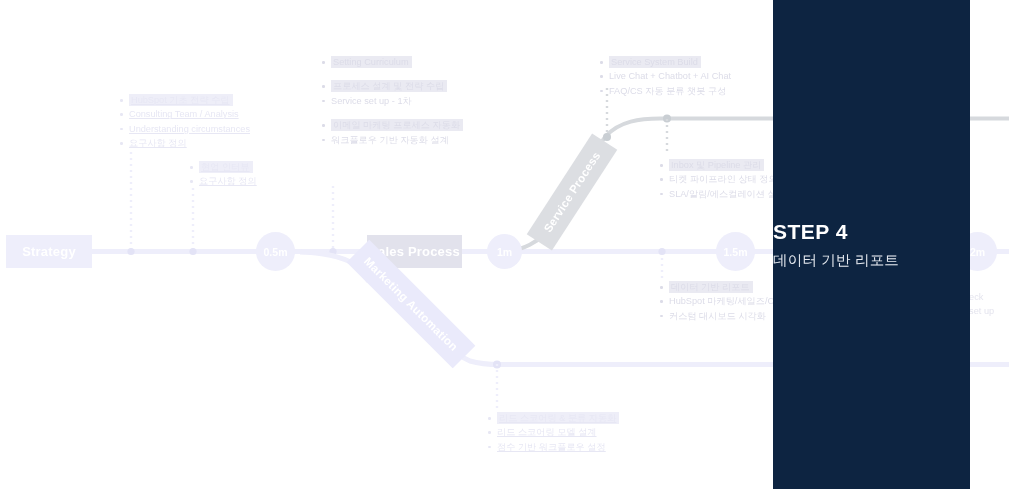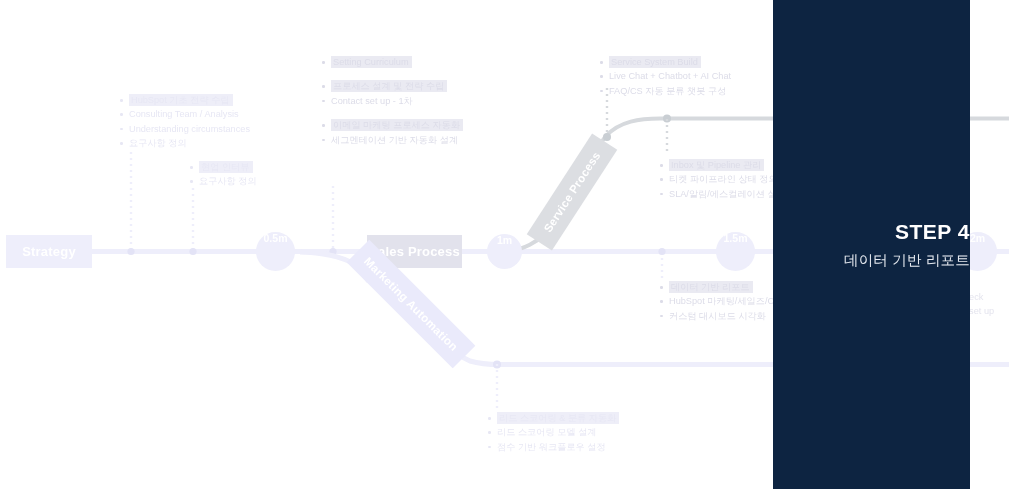--- a/index.html
+++ b/index.html
@@ -177,7 +177,7 @@
     <div class="line hl"><span>Setting Curriculum</span></div>
     <div class="gap"></div>
     <div class="line hl"><span>프로세스 설계 및 전략 수립</span></div>
-    <div class="line"><span>Contact set up - 1차</span></div>
+    <div class="line"><span>Service set up - 1차</span></div>
     <div class="gap"></div>
     <div class="line hl"><span>이메일 마케팅 프로세스 자동화</span></div>
     <div class="line"><span>세그멘테이션 기반 자동화 설계</span></div>

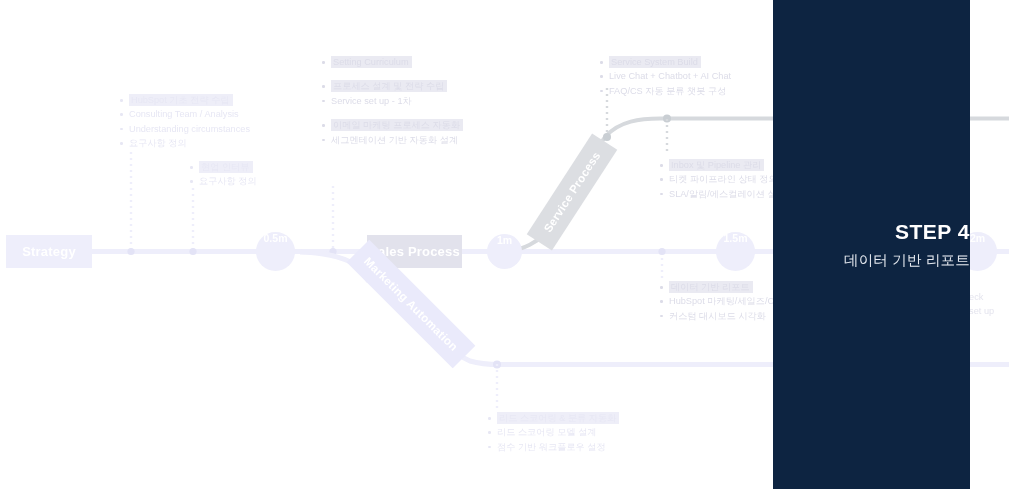--- a/index.html
+++ b/index.html
@@ -34,7 +34,7 @@
   .note .gap { height: 10px; }
 
   
-  .note.lav .line { color: #e7e7f4; }
+  .note.lav .line { color: #e7e7f4; text-decoration: underline; }
   .note.lav .line::before { background: #e7e7f4; }
   .note.lav .line.hl > span { background: #eeeef8; }
 

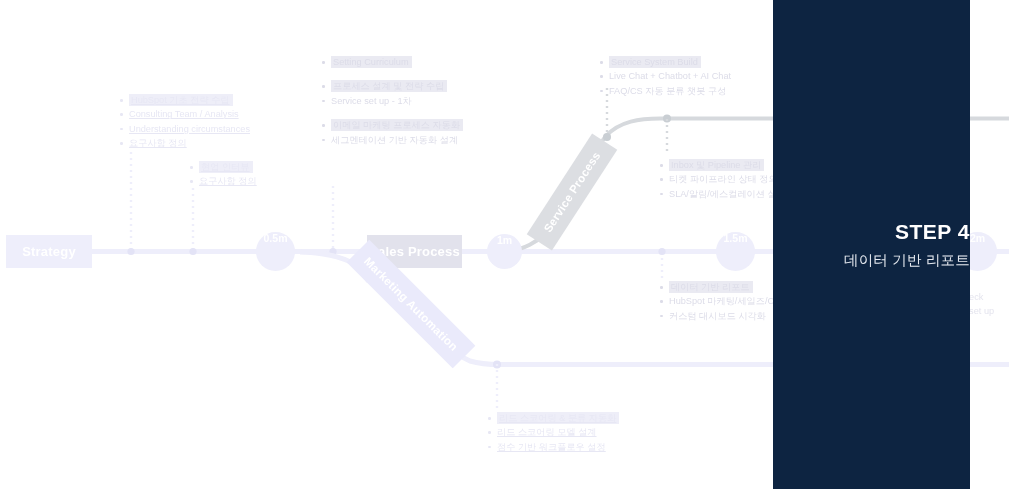--- a/index.html
+++ b/index.html
@@ -180,7 +180,7 @@
     <div class="line"><span>Service set up - 1차</span></div>
     <div class="gap"></div>
     <div class="line hl"><span>이메일 마케팅 프로세스 자동화</span></div>
-    <div class="line"><span>세그멘테이션 기반 자동화 설계</span></div>
+    <div class="line"><span>워크플로우 기반 자동화 설계</span></div>
   </div>
 
   <div class="note" style="left:600px; top:55px;">

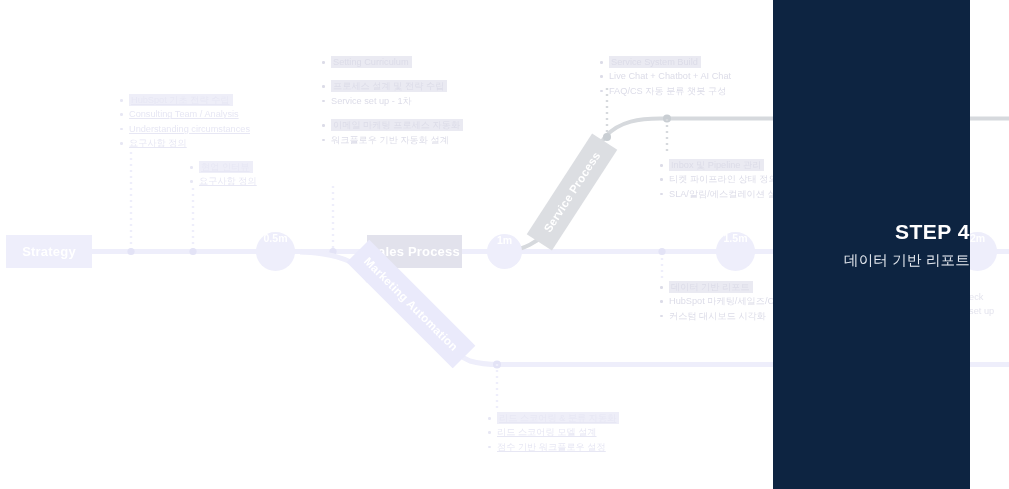--- a/index.html
+++ b/index.html
@@ -79,7 +79,7 @@
     left: 773px; top: 0; width: 197px; height: 489px;
     background: #0d2441;
     display: flex; flex-direction: column;
-    align-items: flex-end; justify-content: center;
+    align-items: flex-start; justify-content: center;
     z-index: 40;
   }
   .step-panel .step-num {

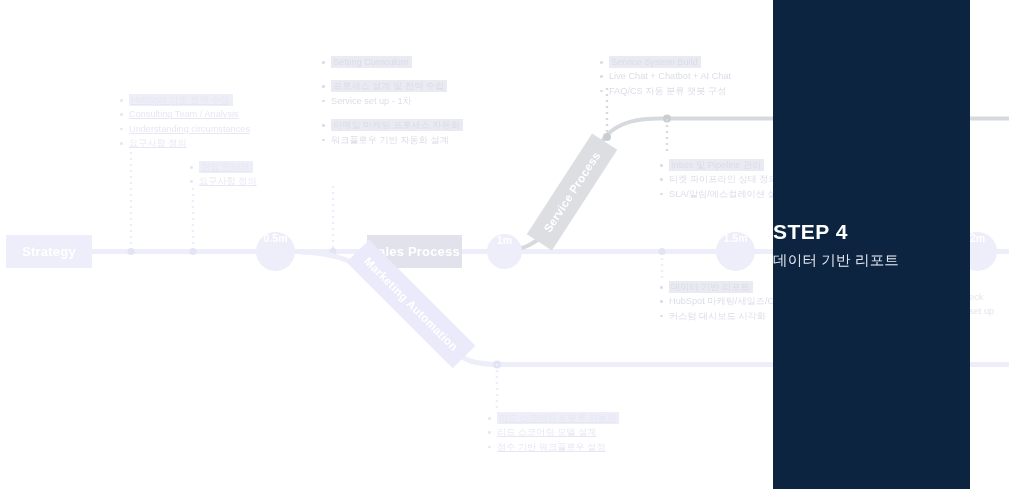--- a/index.html
+++ b/index.html
@@ -54,7 +54,7 @@
     position: absolute;
     border-radius: 50%;
     background: #eeeefb;
-    display: flex; justify-content: center;
+    display: flex; align-items: center; justify-content: center;
     color: #ffffff;
     font-size: 10.5px;
     font-weight: 700;

